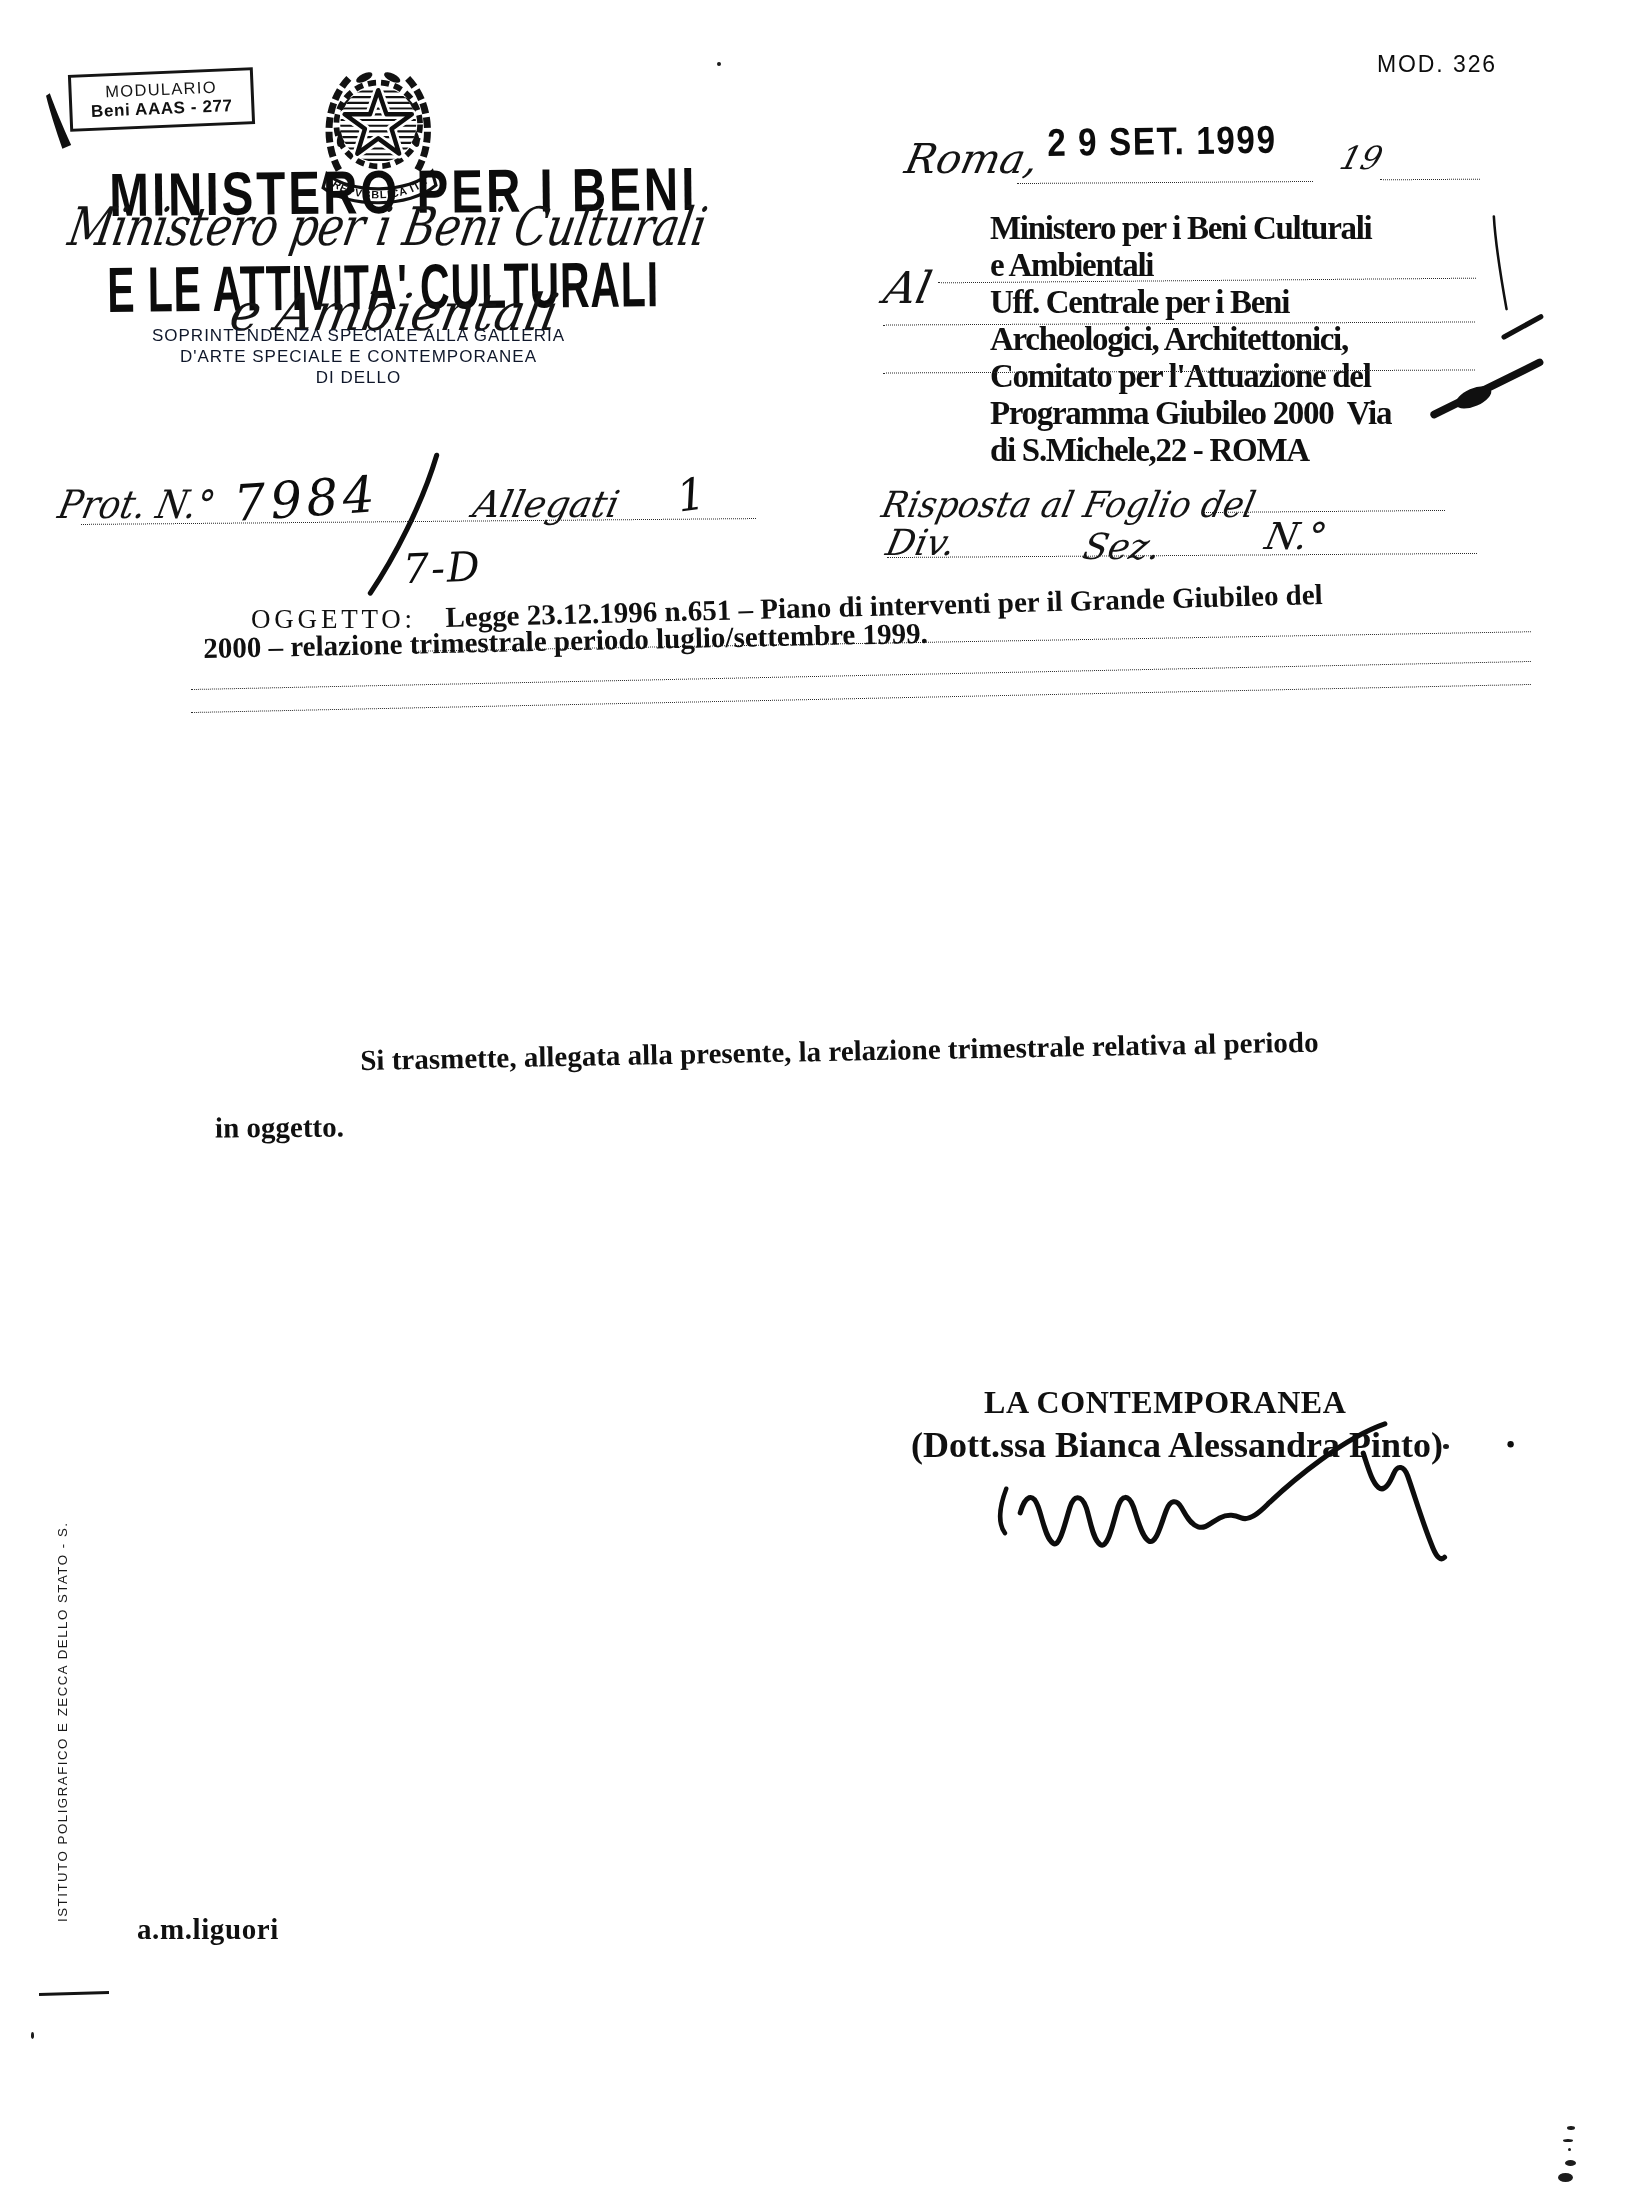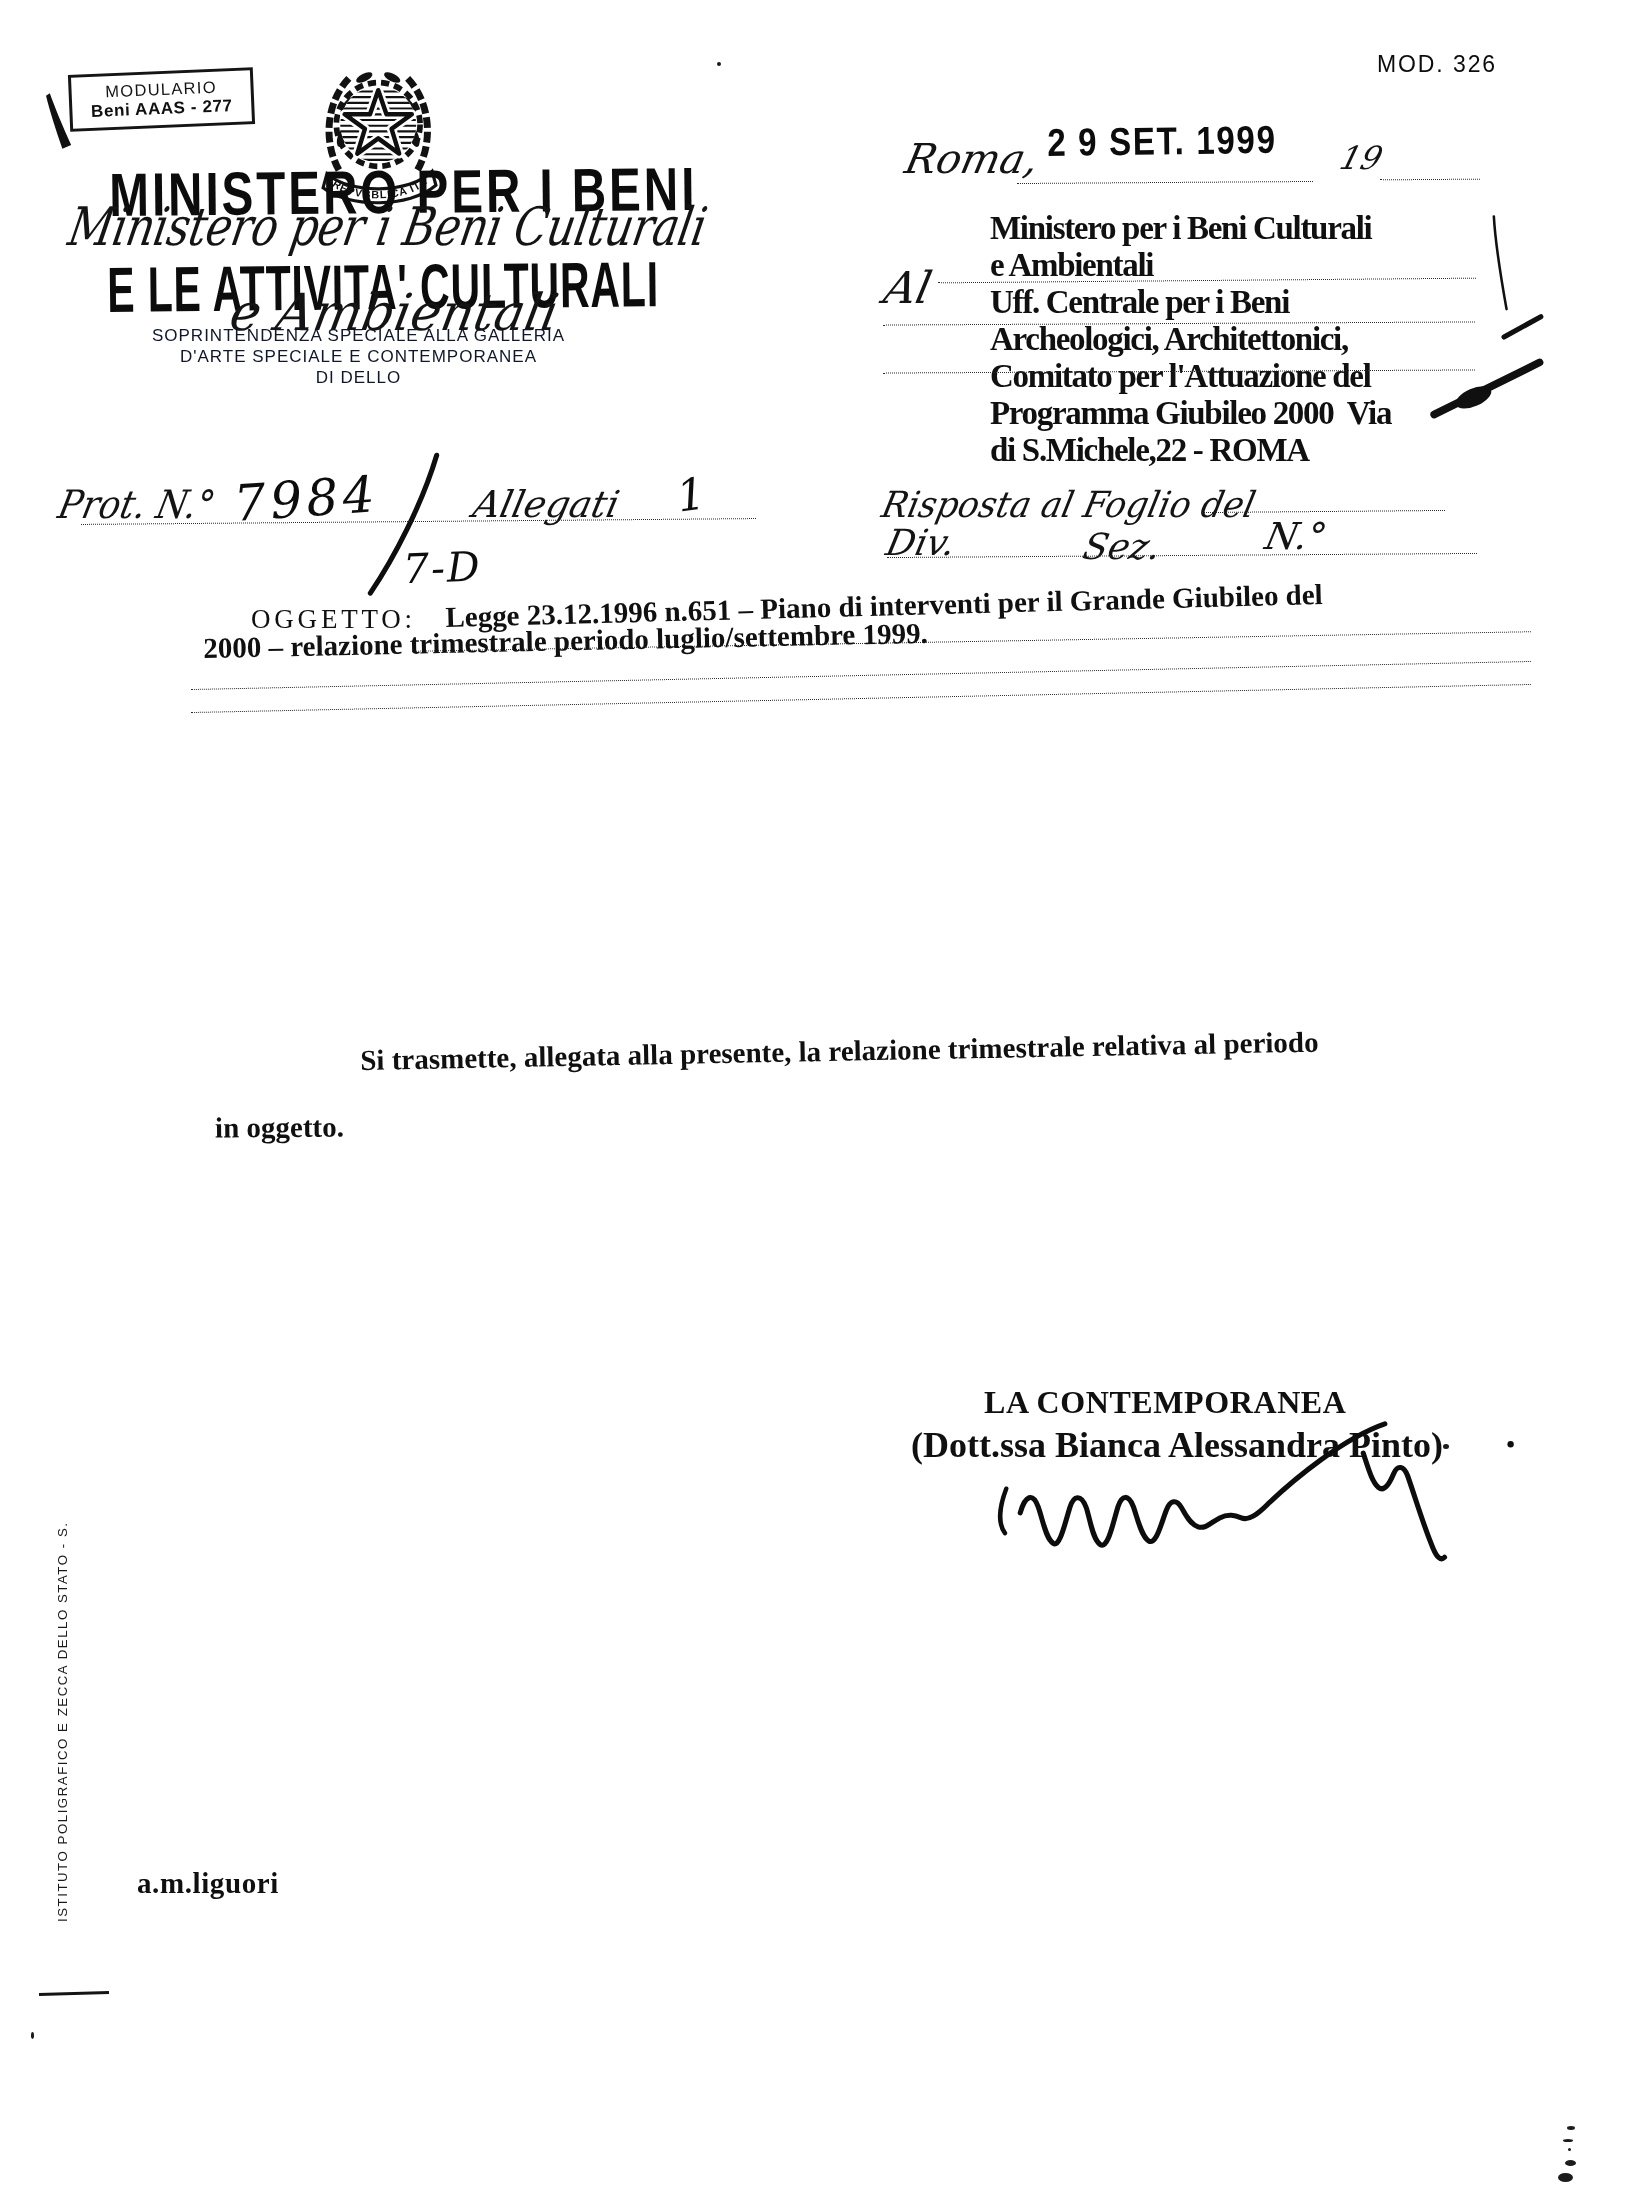--- a/index.html
+++ b/index.html
@@ -181,7 +181,7 @@
 
   <div class="imprint-text">ISTITUTO POLIGRAFICO E ZECCA DELLO STATO - S.</div>
 
-  <div class="abs typed" style="left:137px;top:1867px;font-size:29px;letter-spacing:0.6px;">a.m.liguori</div>
+  <div class="abs typed" style="left:137px;top:1913px;font-size:29px;letter-spacing:0.6px;">a.m.liguori</div>
 
   <div class="abs" style="left:39px;top:1992px;width:70px;height:2.5px;background:#141414;transform:rotate(-1.5deg);"></div>
 

